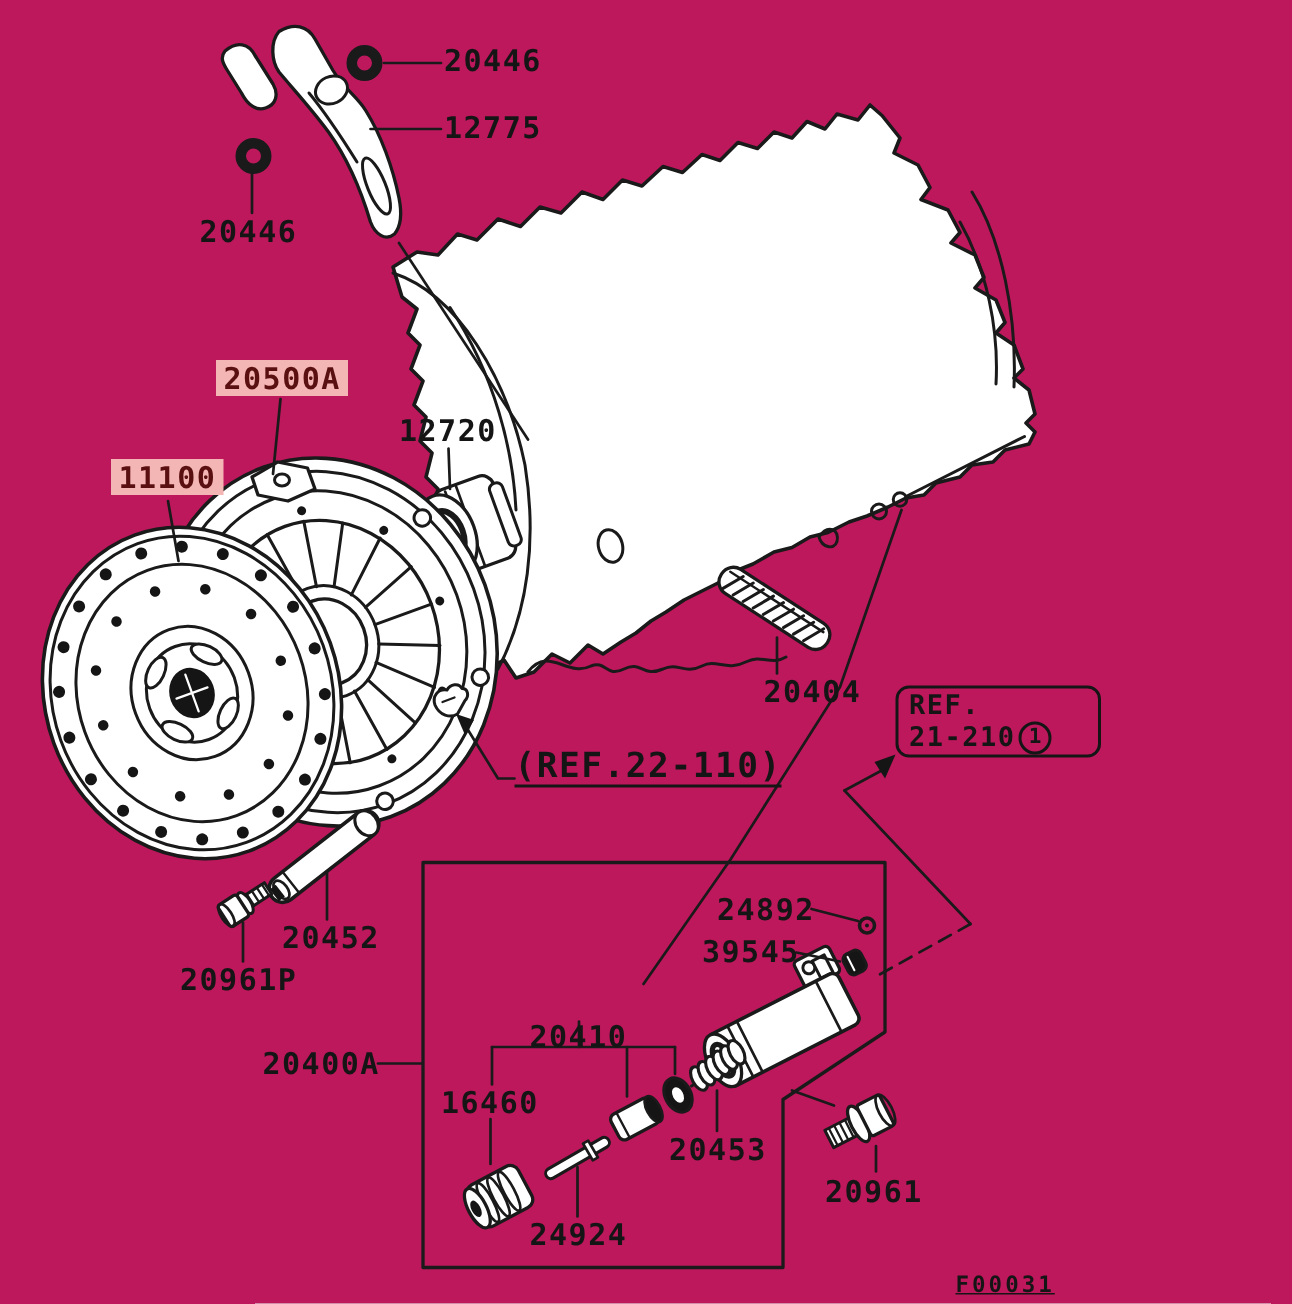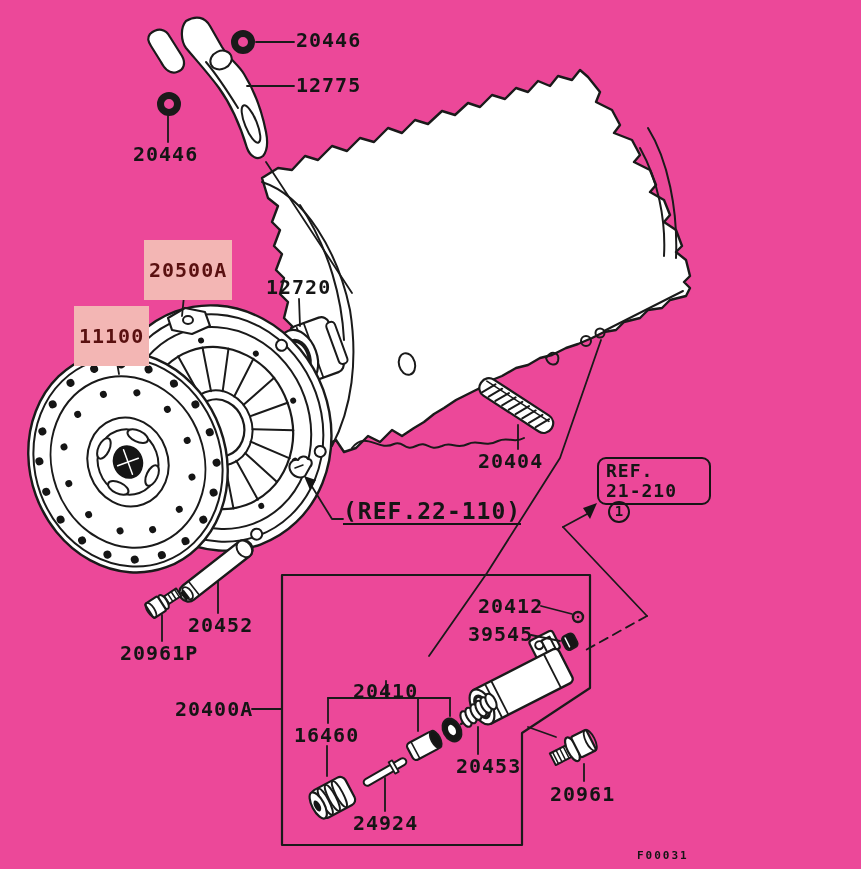--- a/index.html
+++ b/index.html
@@ -7,7 +7,7 @@
   .stage {
     position: relative;
     width: 861px; height: 869px;
-    background: #ec4899;
+    background: #be185d;
     font-family: "DejaVu Sans Mono", "Liberation Mono", monospace;
     overflow: hidden;
   }

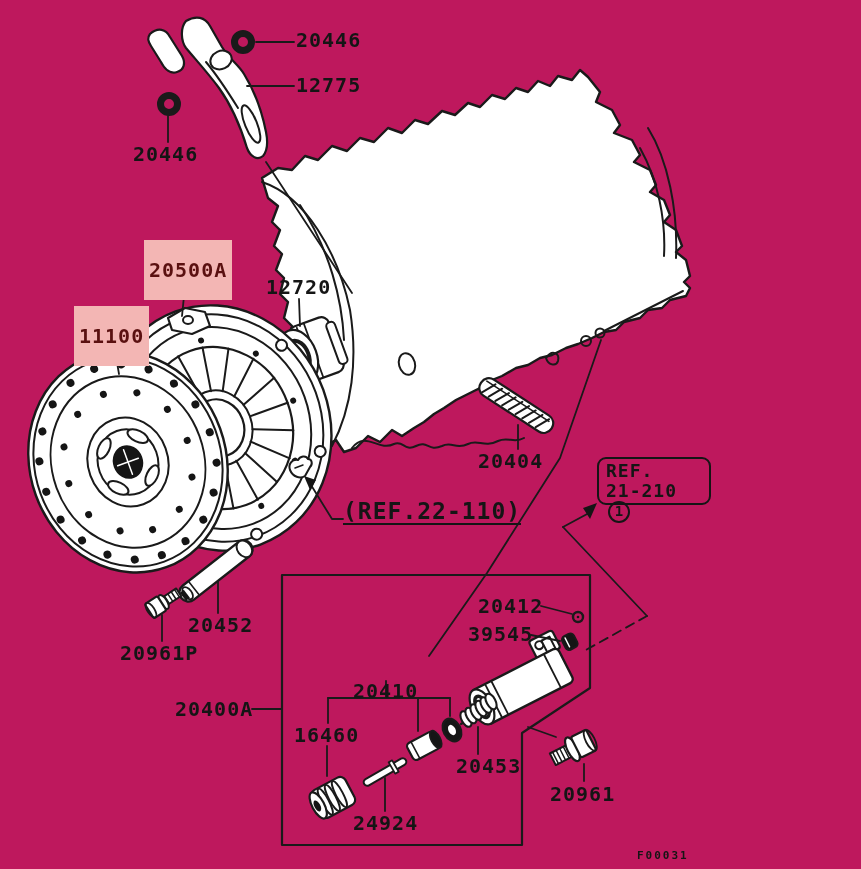--- a/index.html
+++ b/index.html
@@ -24,7 +24,7 @@
   .hl {
     background: #f3b6b4;
     color: #5a1010;
-    padding: 19px 5px;
+    padding: 1px 5px;
   }
   .ul {
     font-size: 23px;

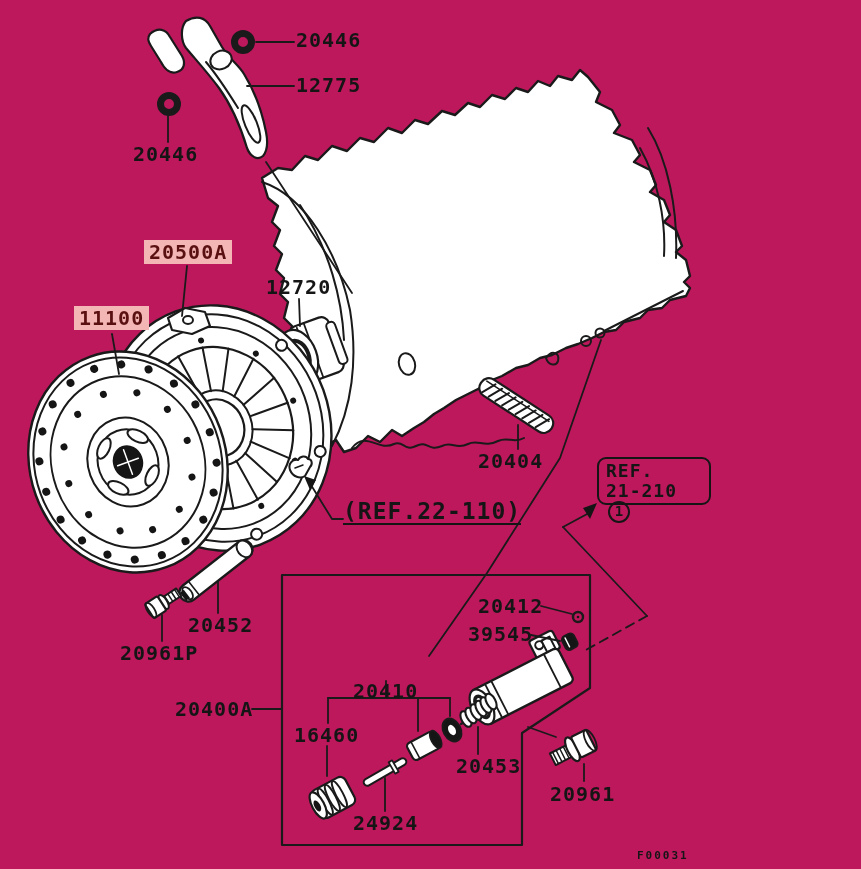--- a/index.html
+++ b/index.html
@@ -370,7 +370,7 @@
 <div class="lbl hl" style="left:144px; top:240px">20500A</div>
 <div class="lbl hl" style="left:74px;  top:306px">11100</div>
 <div class="lbl" style="left:266px; top:276px">12720</div>
-<div class="lbl" style="left:478px; top:450px">20404</div>
+<div class="lbl" style="left:509px; top:450px">20404</div>
 <div class="lbl ul" style="left:343px; top:500px">(REF.22-110)</div>
 <div class="lbl" style="left:478px; top:595px">20412</div>
 <div class="lbl" style="left:468px; top:623px">39545</div>

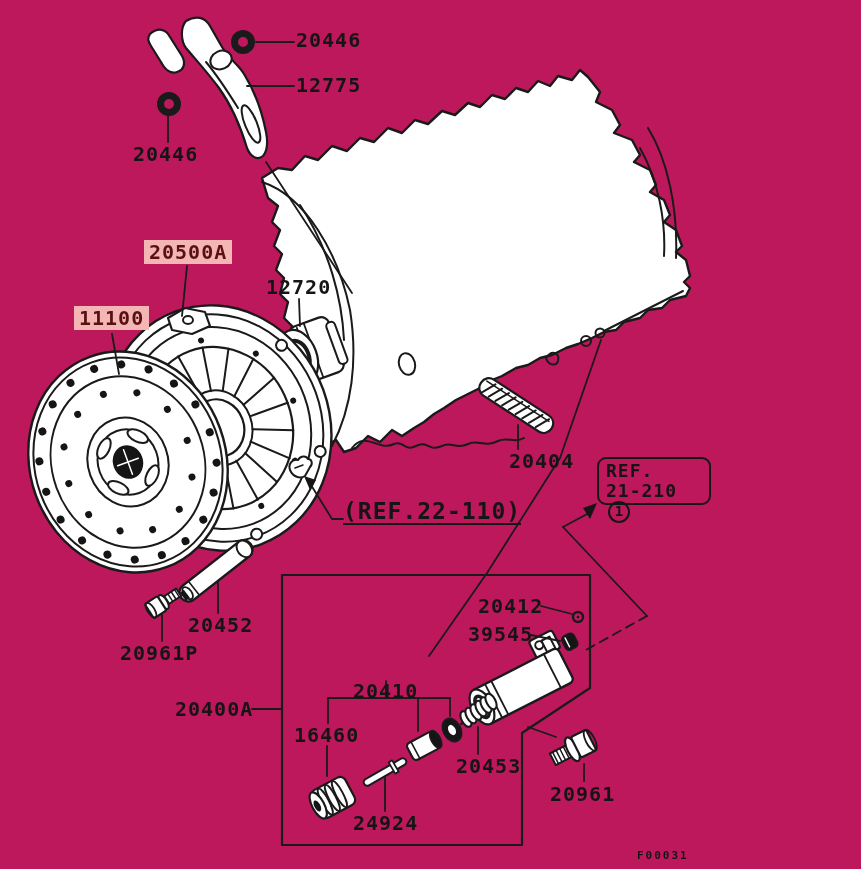--- a/index.html
+++ b/index.html
@@ -35,7 +35,7 @@
   .refbox {
     position: absolute;
     left: 597px; top: 457px;
-    width: 114px; height: 48px;
+    width: 137px; height: 48px;
     border: 2.5px solid #151515;
     border-radius: 9px;
     padding: 2px 5px 0 7px;

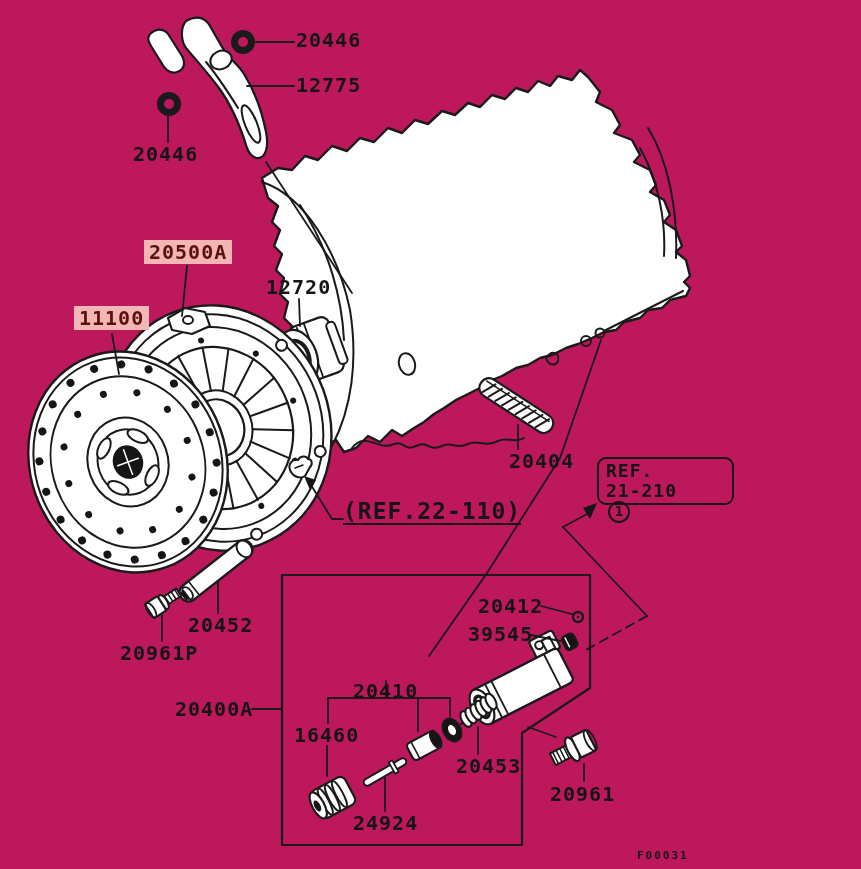--- a/index.html
+++ b/index.html
@@ -45,7 +45,7 @@
     line-height: 20px;
     letter-spacing: 1px;
   }
-  .refbox .row { display:flex; align-items:flex-start;flex-direction:column; }
+  .refbox .row { display:flex; align-items:center; }
   .circ {
     display: inline-block;
     width: 22px; height: 22px;

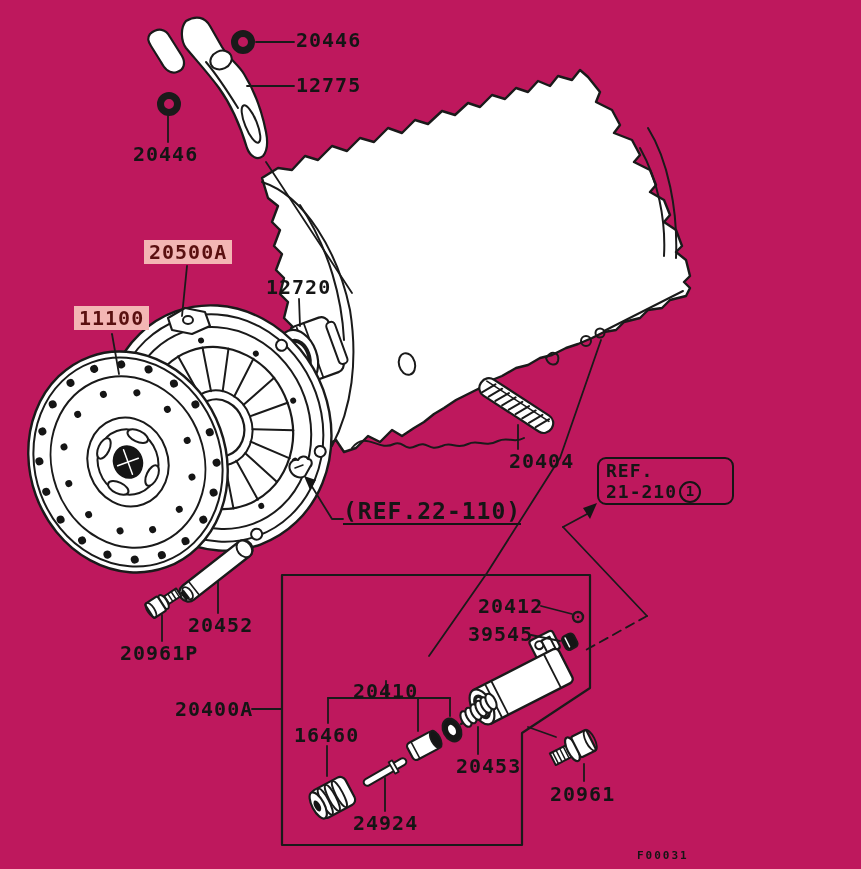--- a/index.html
+++ b/index.html
@@ -372,7 +372,7 @@
 <div class="lbl" style="left:266px; top:276px">12720</div>
 <div class="lbl" style="left:509px; top:450px">20404</div>
 <div class="lbl ul" style="left:343px; top:500px">(REF.22-110)</div>
-<div class="lbl" style="left:478px; top:595px">20412</div>
+<div class="lbl" style="left:478px; top:595px">24892</div>
 <div class="lbl" style="left:468px; top:623px">39545</div>
 <div class="lbl" style="left:353px; top:680px">20410</div>
 <div class="lbl" style="left:175px; top:698px">20400A</div>

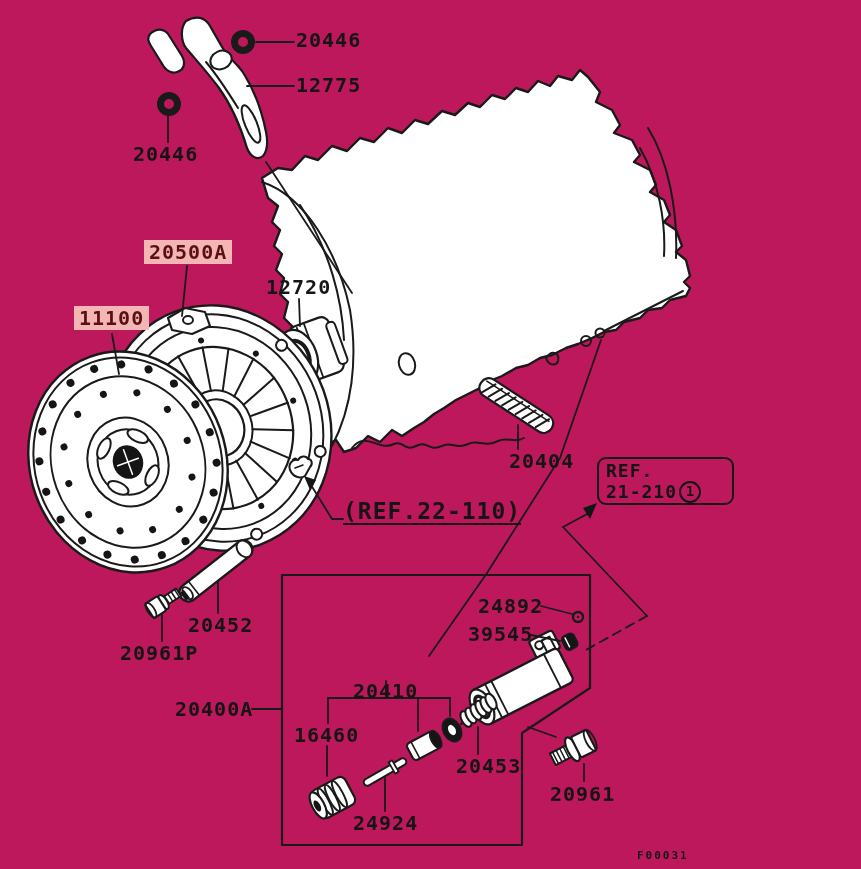--- a/index.html
+++ b/index.html
@@ -378,7 +378,7 @@
 <div class="lbl" style="left:175px; top:698px">20400A</div>
 <div class="lbl" style="left:294px; top:724px">16460</div>
 <div class="lbl" style="left:353px; top:812px">24924</div>
-<div class="lbl" style="left:456px; top:755px">20453</div>
+<div class="lbl" style="left:446px; top:755px">20453</div>
 <div class="lbl" style="left:550px; top:783px">20961</div>
 <div class="lbl" style="left:120px; top:642px">20961P</div>
 <div class="lbl" style="left:188px; top:614px">20452</div>

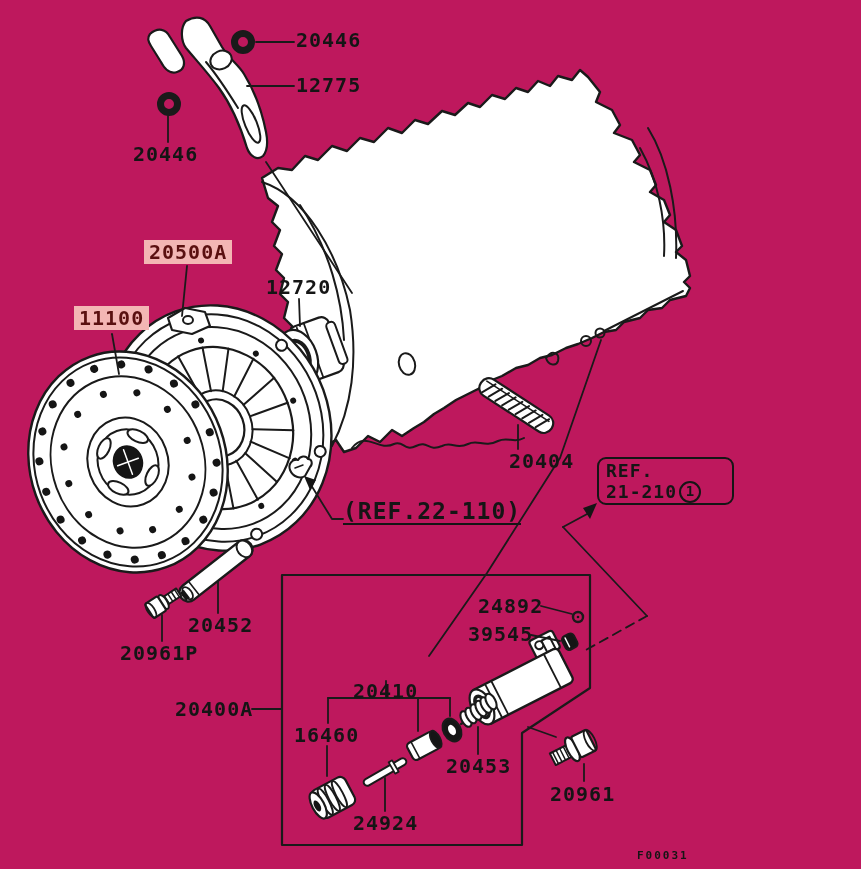--- a/index.html
+++ b/index.html
@@ -31,7 +31,7 @@
     border-bottom: 2px solid #151515;
     padding-bottom: 1px;
   }
-  .fig { font-size: 11px; letter-spacing: 2px; }
+  .fig { font-size: 15px; letter-spacing: 2px; text-decoration: underline; }
   .refbox {
     position: absolute;
     left: 597px; top: 457px;

